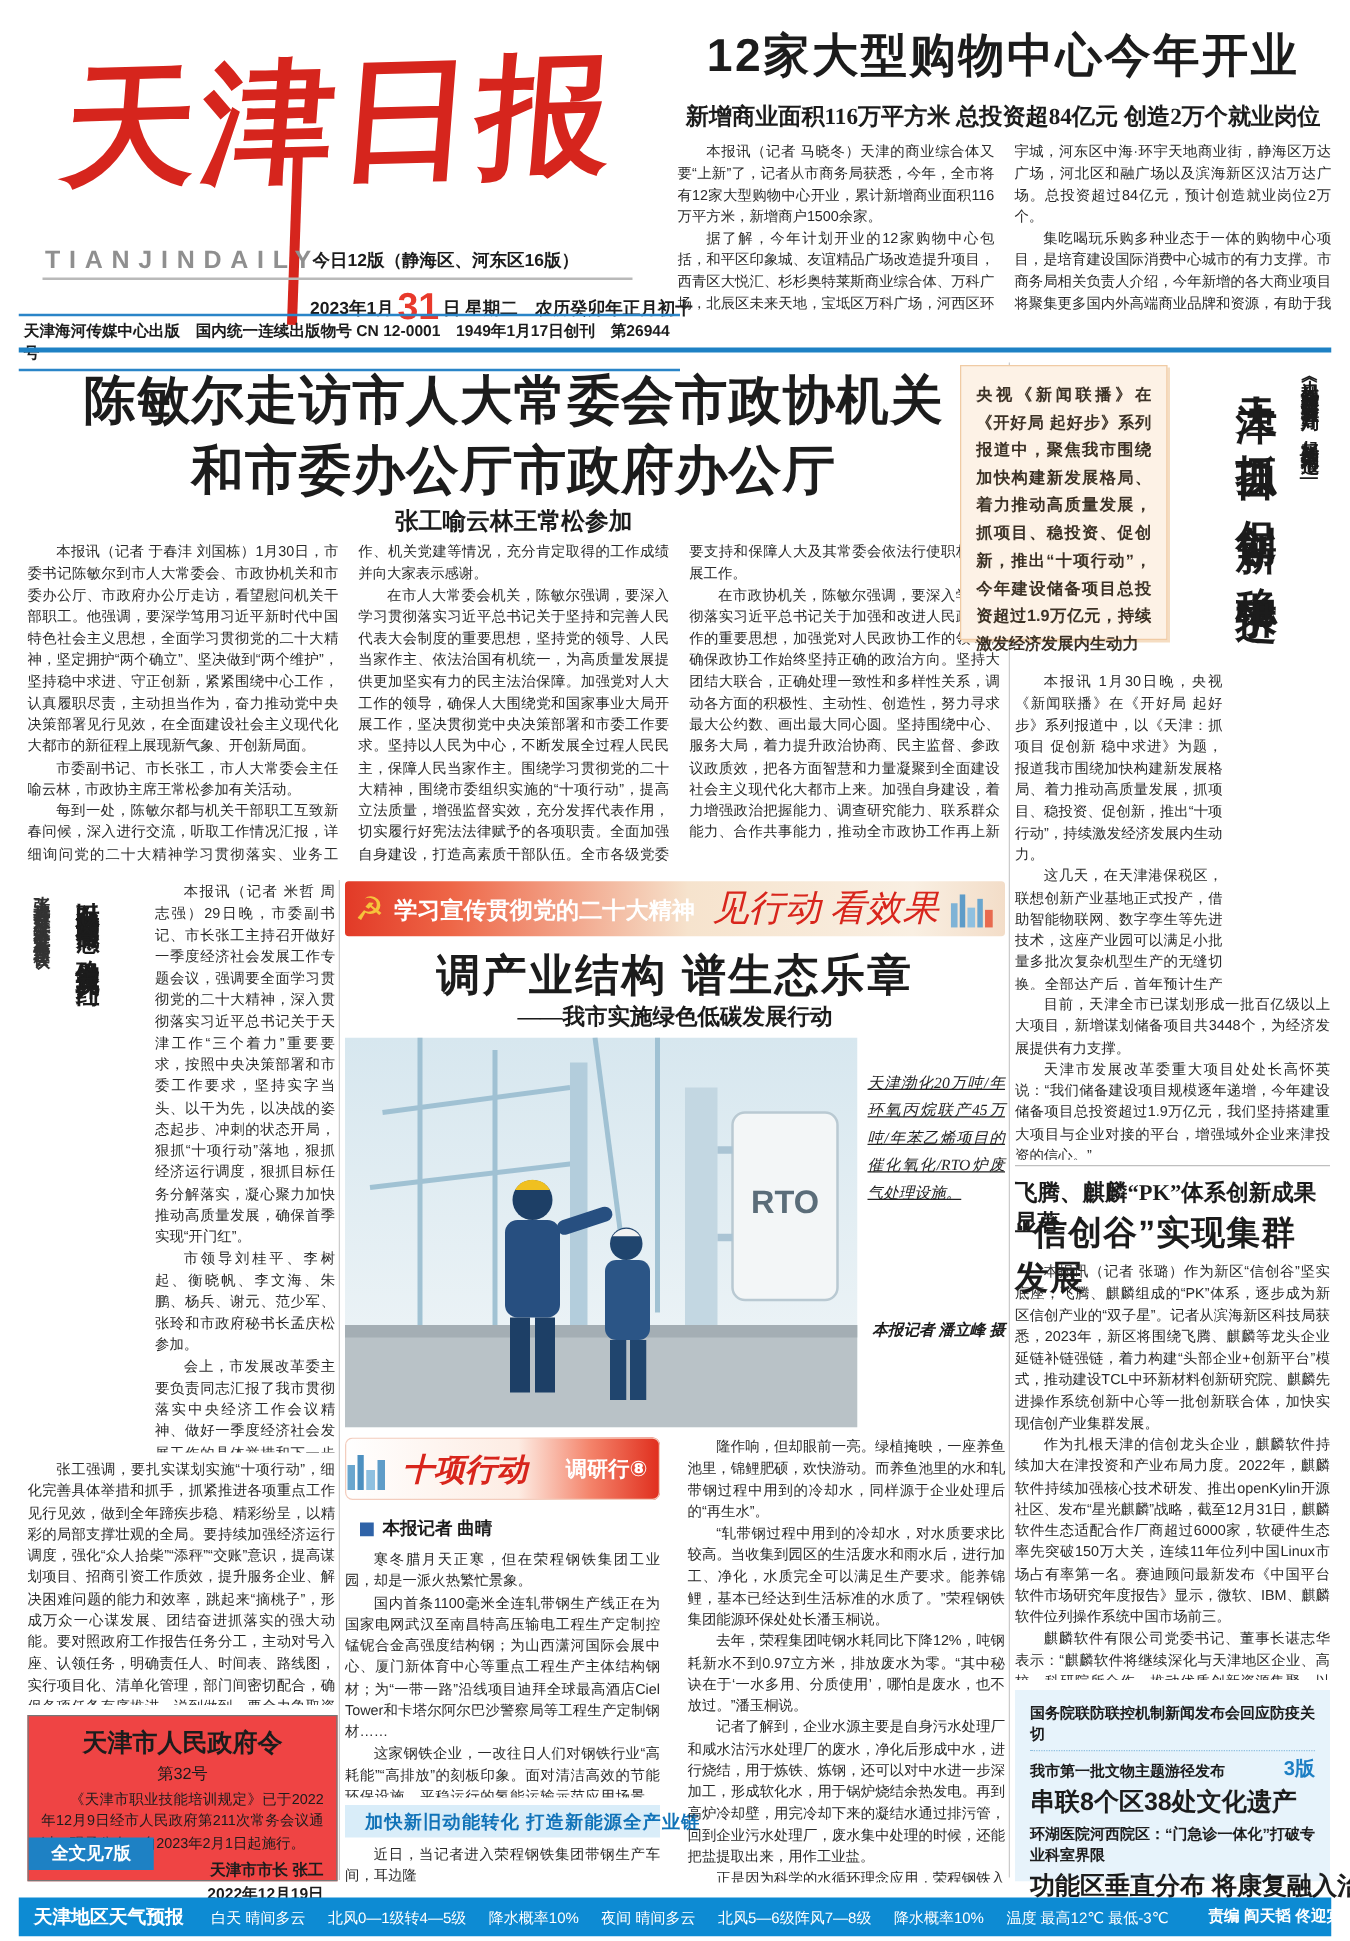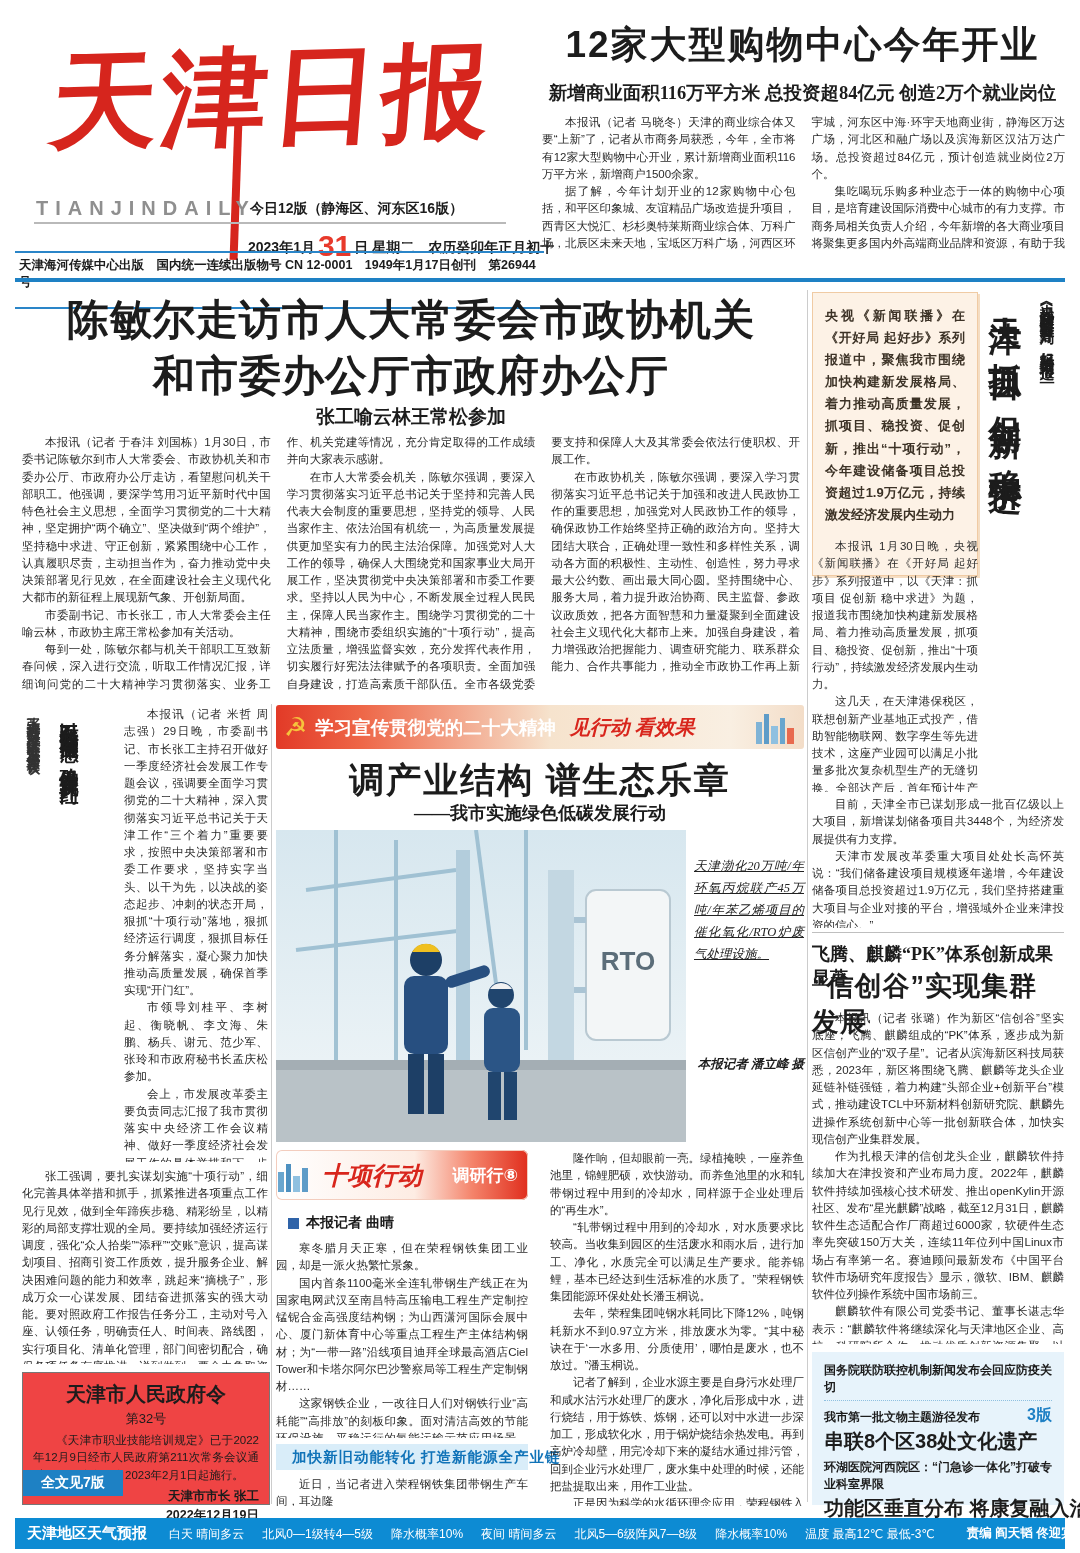--- a/index.html
+++ b/index.html
@@ -23,7 +23,7 @@
   .dateline{font-size:14px;font-weight:bold;}
   .day-num{font-size:30px;font-weight:bold;color:#e8392b;vertical-align:-4px;padding:0 3px;}
   .publisher{font-size:12.5px;font-weight:bold;border-top:2px solid #2a85c8;border-bottom:2px solid #2a85c8;
-             padding:4px 0 16px 4px;}
+             padding:4px 0 4px 4px;}
   .blue-rule{background:#1e81c4;}
   
   .top-headline{font-size:37px;font-weight:bold;letter-spacing:2px;}

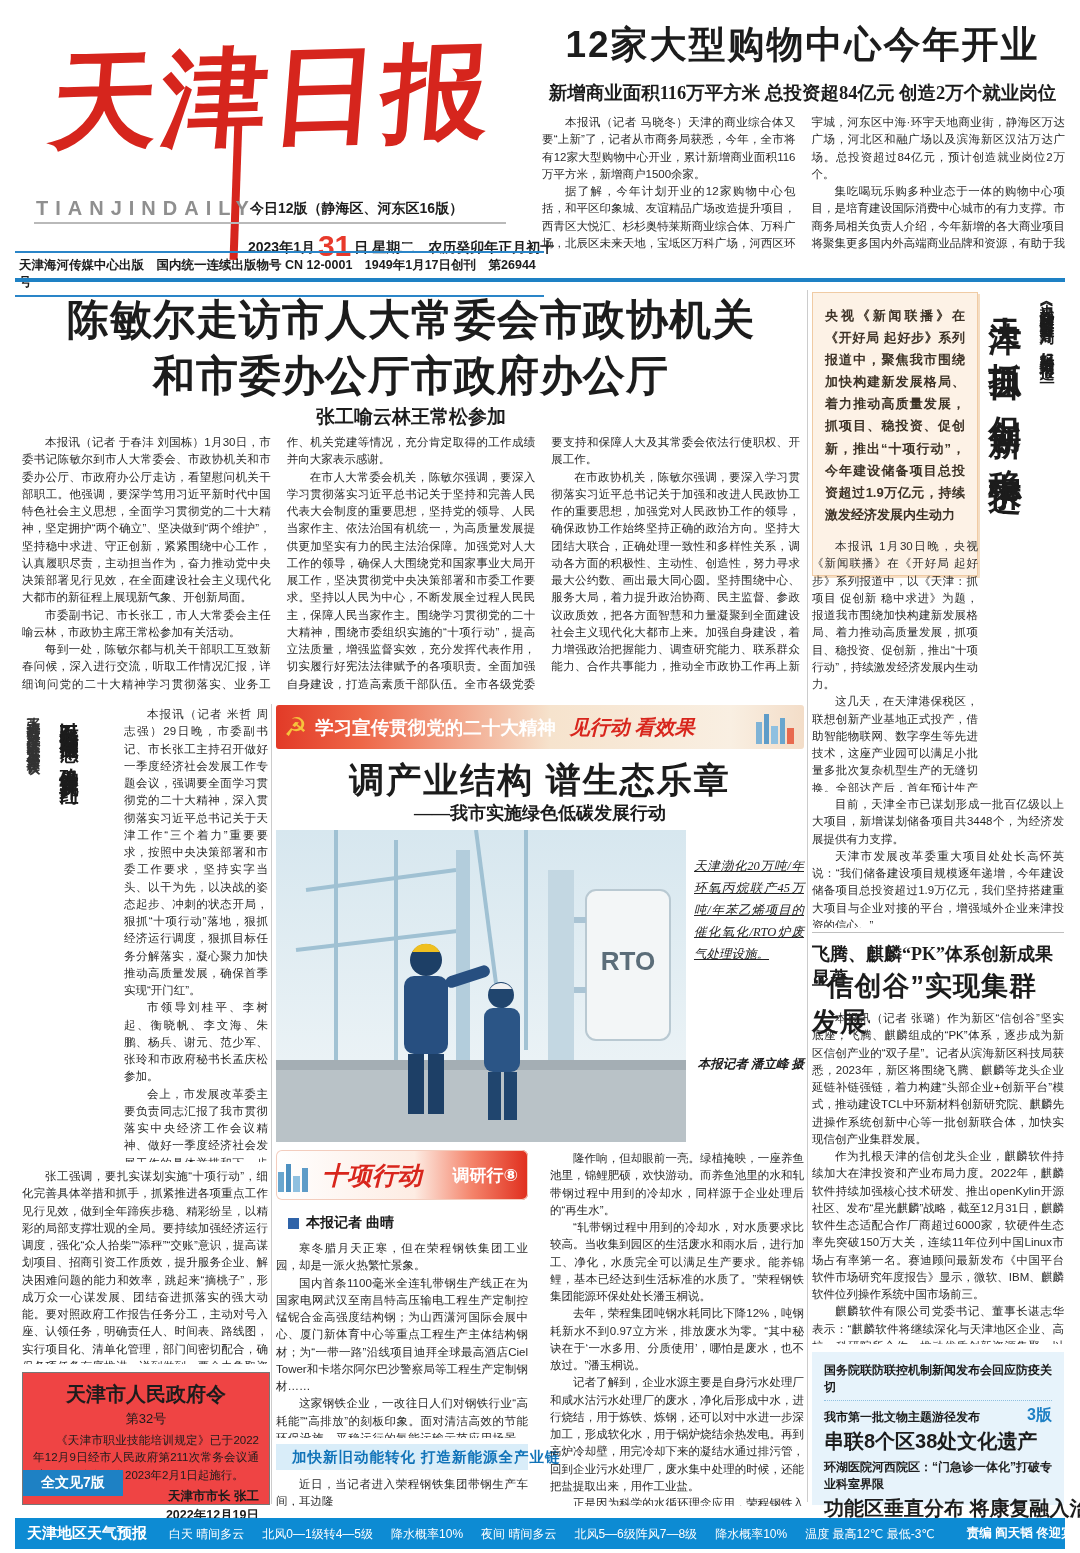--- a/index.html
+++ b/index.html
@@ -255,7 +255,7 @@
       <p class="para">正是因为科学的水循环理念应用，荣程钢铁入选“全国重点用水企业水效领跑者”榜单，成为国家工业废水循环利用试点企业。目前，厂区工业废水日处理能力为13600吨，工业废水经处理后全部回用，真正做到了钢铁企业生产废水零排放。</p>
     </div>
 
-  <div class="abs summary-box" style="left:812px;top:292px;width:166px;height:284px;">央视《新闻联播》在《开好局 起好步》系列报道中，聚焦我市围绕加快构建新发展格局、着力推动高质量发展，抓项目、稳投资、促创新，推出“十项行动”，今年建设储备项目总投资超过1.9万亿元，持续激发经济发展内生动力</div>
+  <div class="abs summary-box" style="left:768px;top:292px;width:166px;height:220px;">央视《新闻联播》在《开好局 起好步》系列报道中，聚焦我市围绕加快构建新发展格局、着力推动高质量发展，抓项目、稳投资、促创新，推出“十项行动”，今年建设储备项目总投资超过1.9万亿元，持续激发经济发展内生动力</div>
   <div class="abs vertical" style="left:982px;top:292px;height:476px;">
     <div class="rv-kicker">央视《新闻联播》昨播发《开好局 起好步》系列报道——</div>
     <div class="rv-head">天津：抓项目 促创新 稳中求进</div>

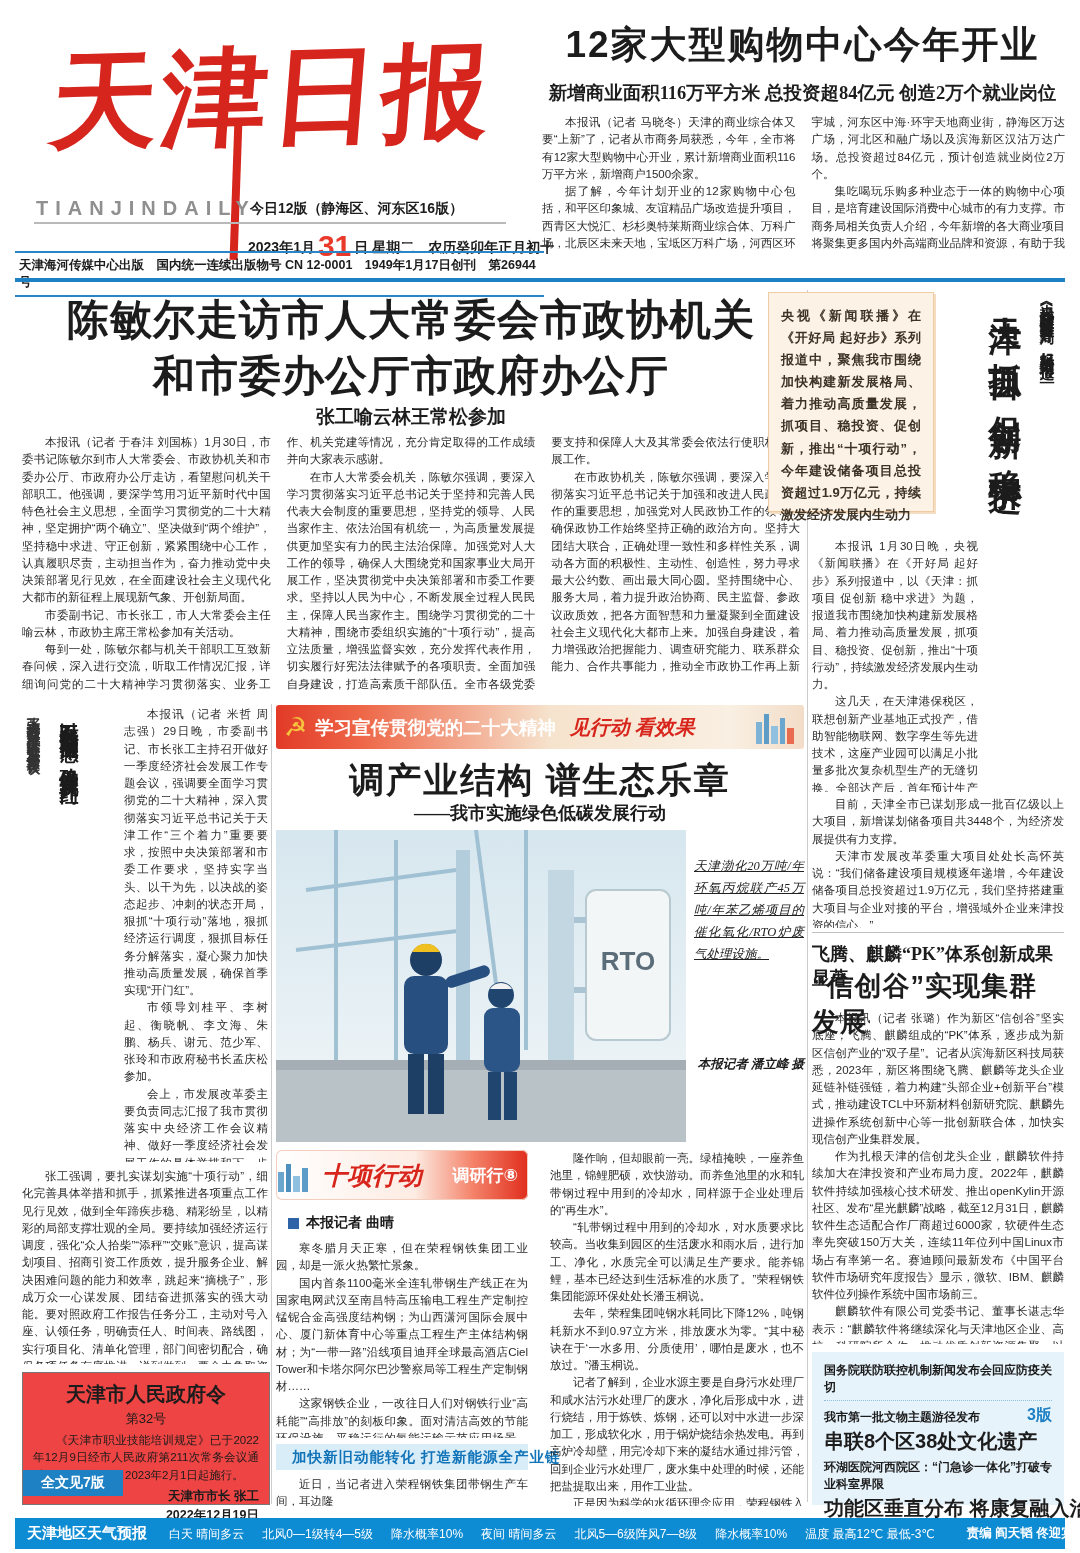--- a/index.html
+++ b/index.html
@@ -47,7 +47,7 @@
           border-radius:3px;padding:0 8px;box-sizing:border-box;}
   .banner-emblem{color:#f6c33c;font-size:26px;line-height:1;}
   .banner-label{color:#fff;font-size:18.5px;font-weight:bold;white-space:nowrap;}
-  .banner-callig{color:#d8251c;font-size:20px;font-weight:bold;font-style:italic;
+  .banner-callig{color:#d8251c;font-size:29px;font-weight:normal;font-style:italic;
                  font-family:"Liberation Serif",serif;white-space:nowrap;margin-left:6px;}
   .feat-headline{font-size:35px;font-weight:bold;letter-spacing:2px;}
   .feat-subhead{font-size:18px;font-weight:bold;}

